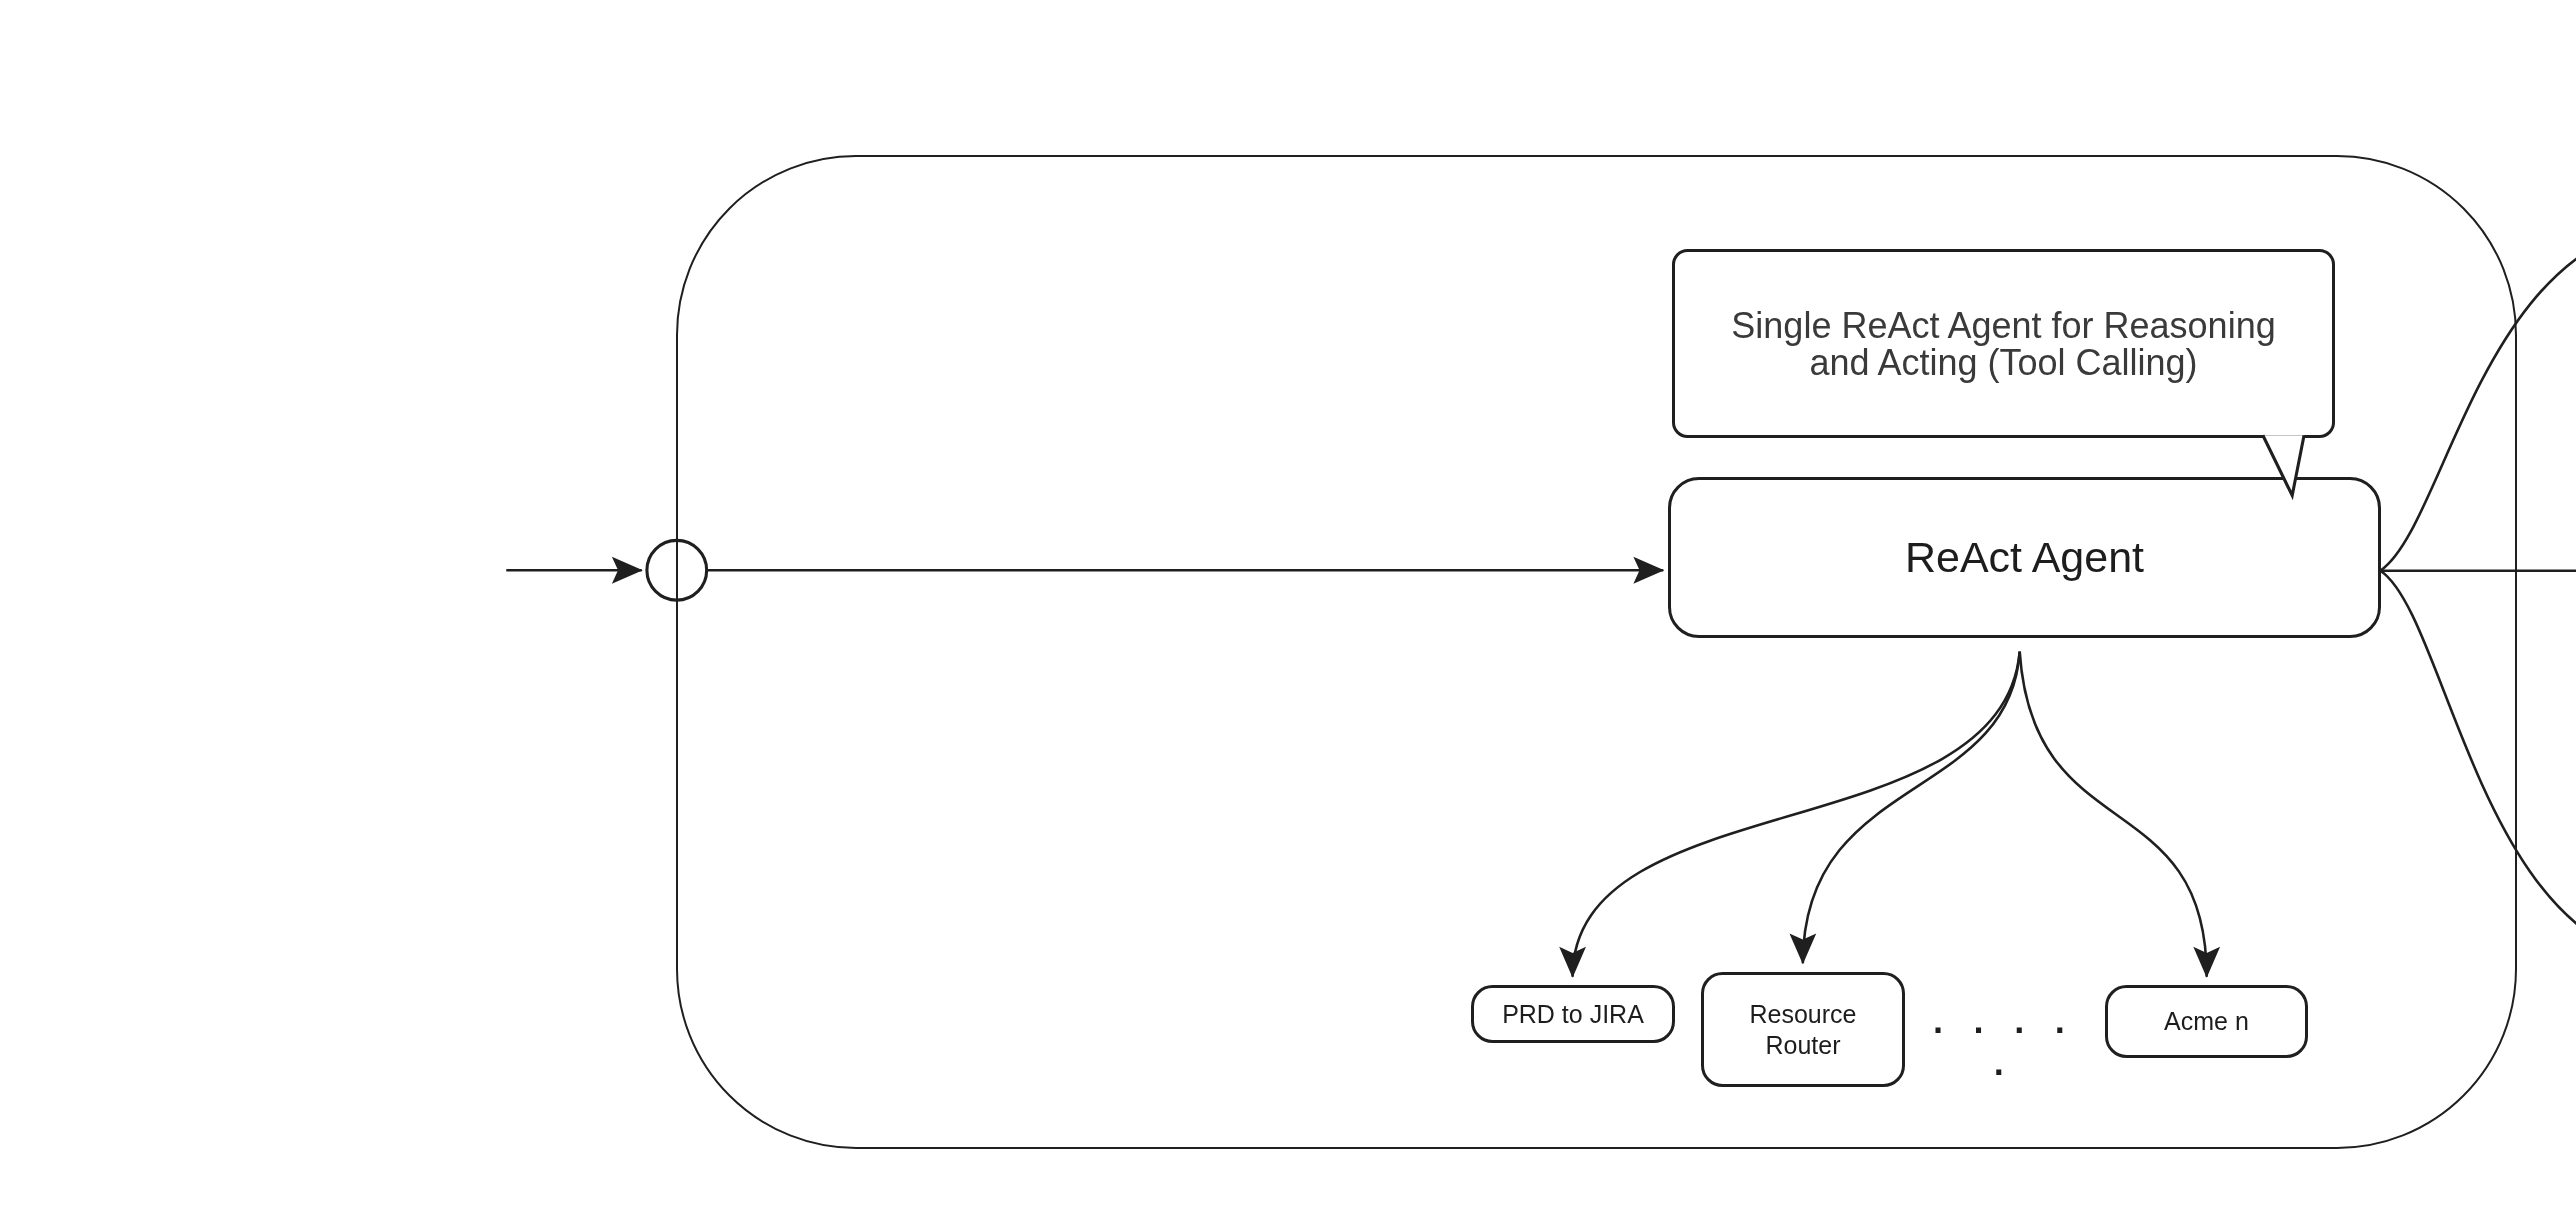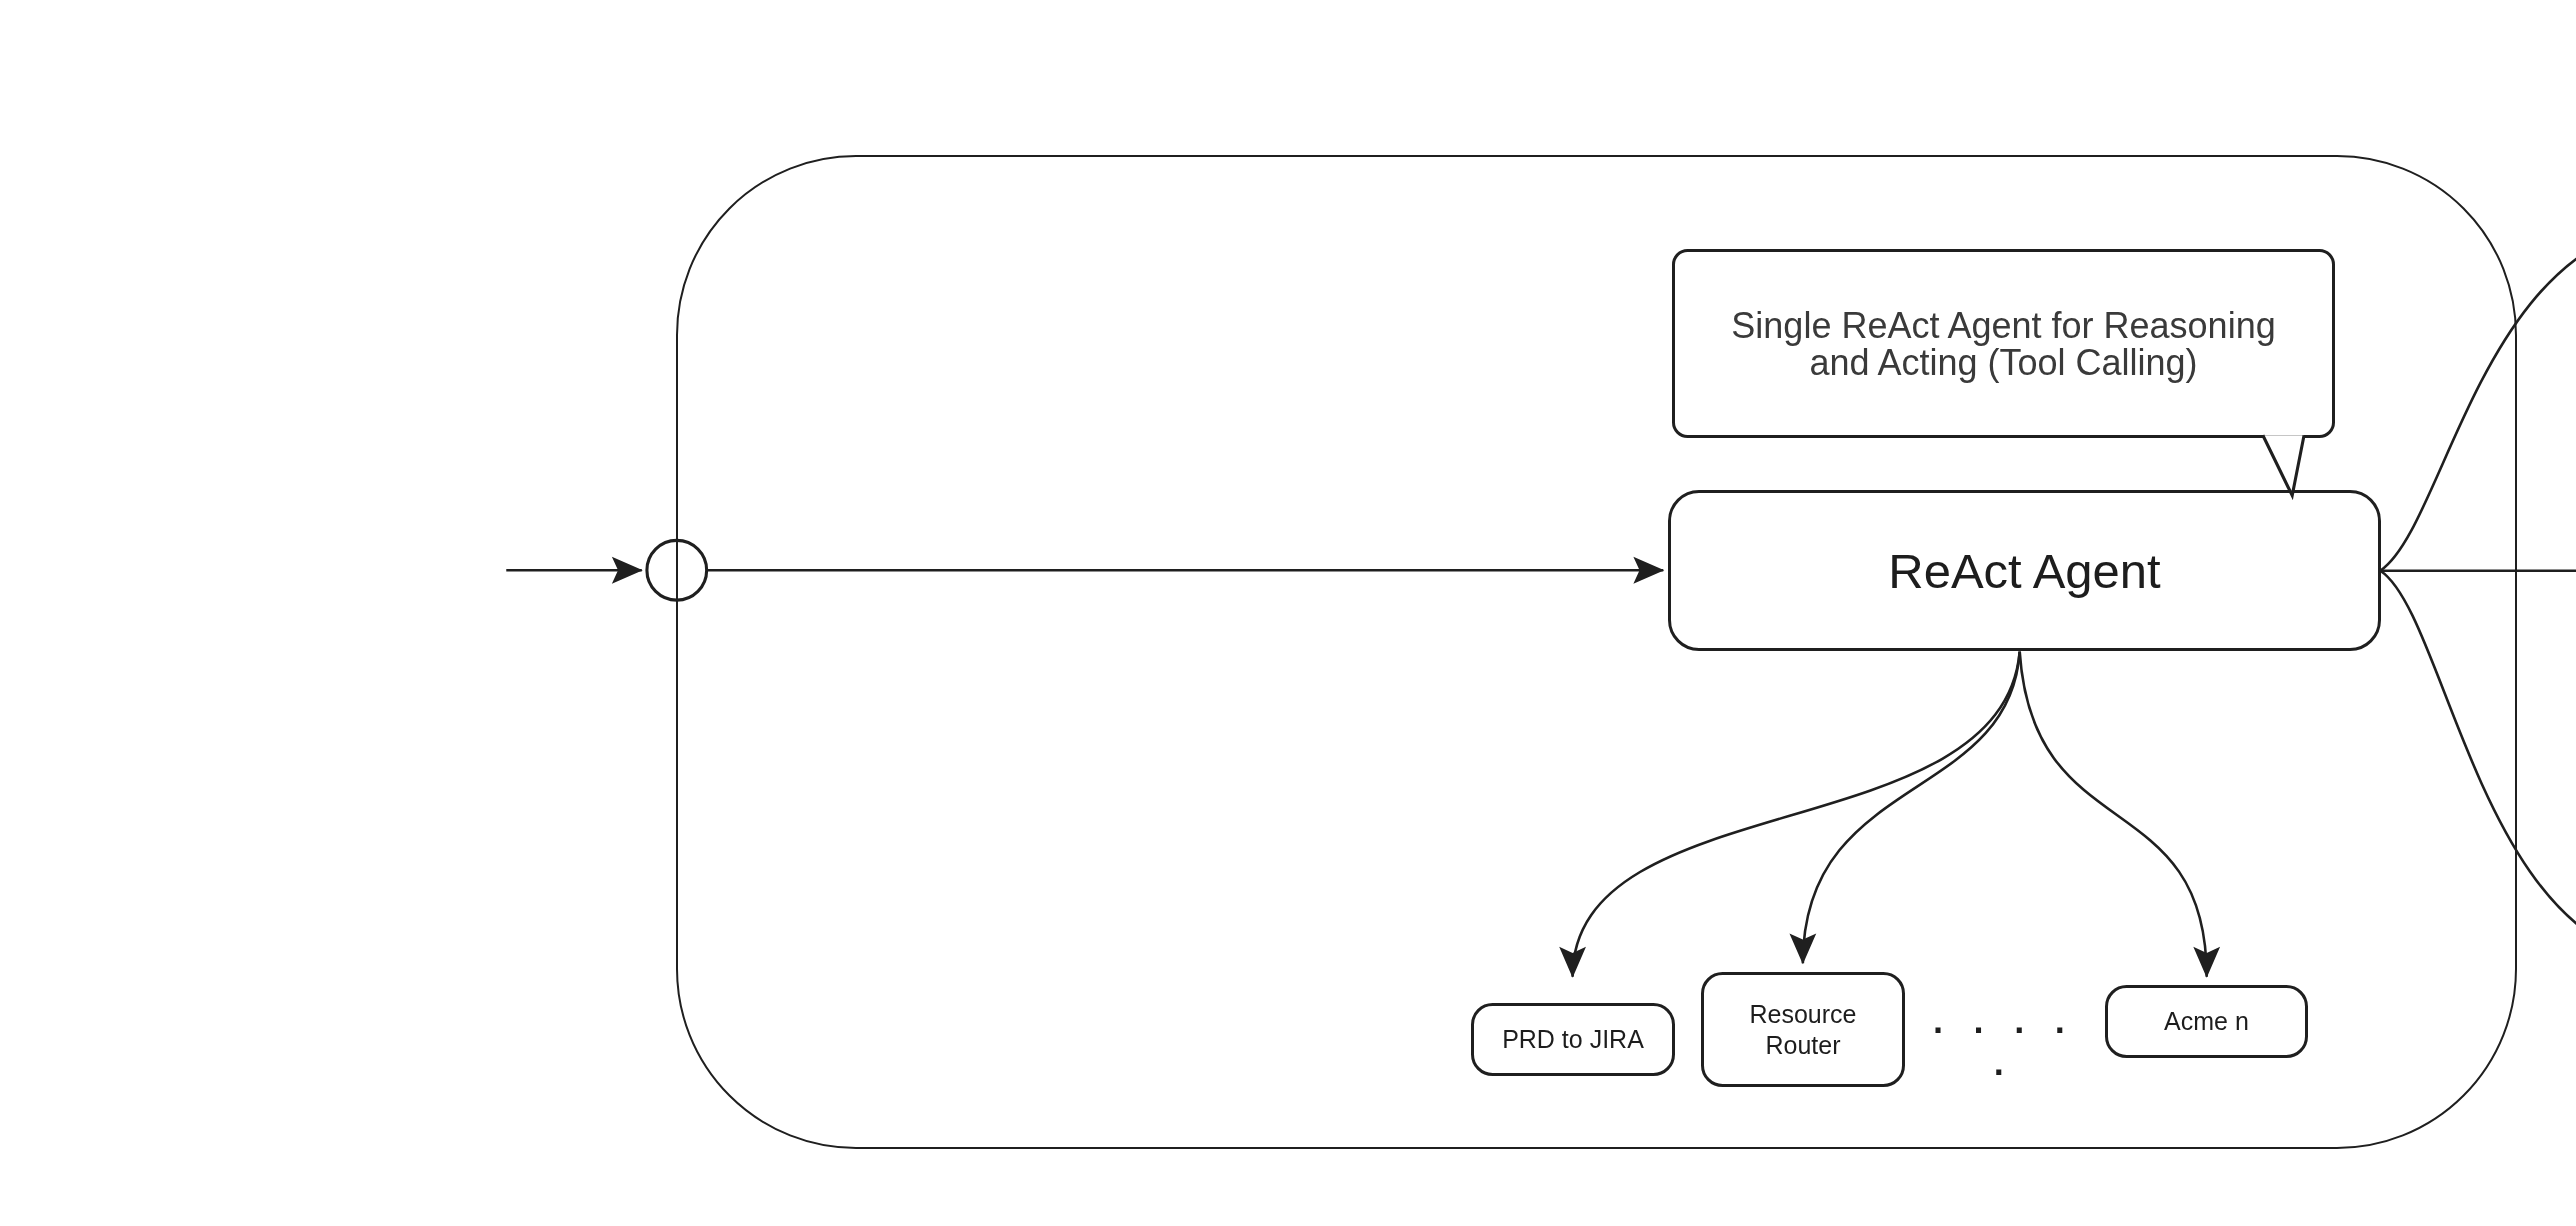--- a/index.html
+++ b/index.html
@@ -40,8 +40,8 @@
     padding:0 10.3px;
   }
   .react-box{
-    left:1668px;top:490px;width:713px;height:161px;border-radius:31px;
-    border-width:3.6px;font-size:49px;
+    left:1668px;top:477px;width:713px;height:161px;border-radius:31px;
+    border-width:3.6px;font-size:43px;
   }
   .tool{
     border-radius:21.6px;border-width:3.1px;font-size:25px;line-height:31px;padding:0 5.2px;

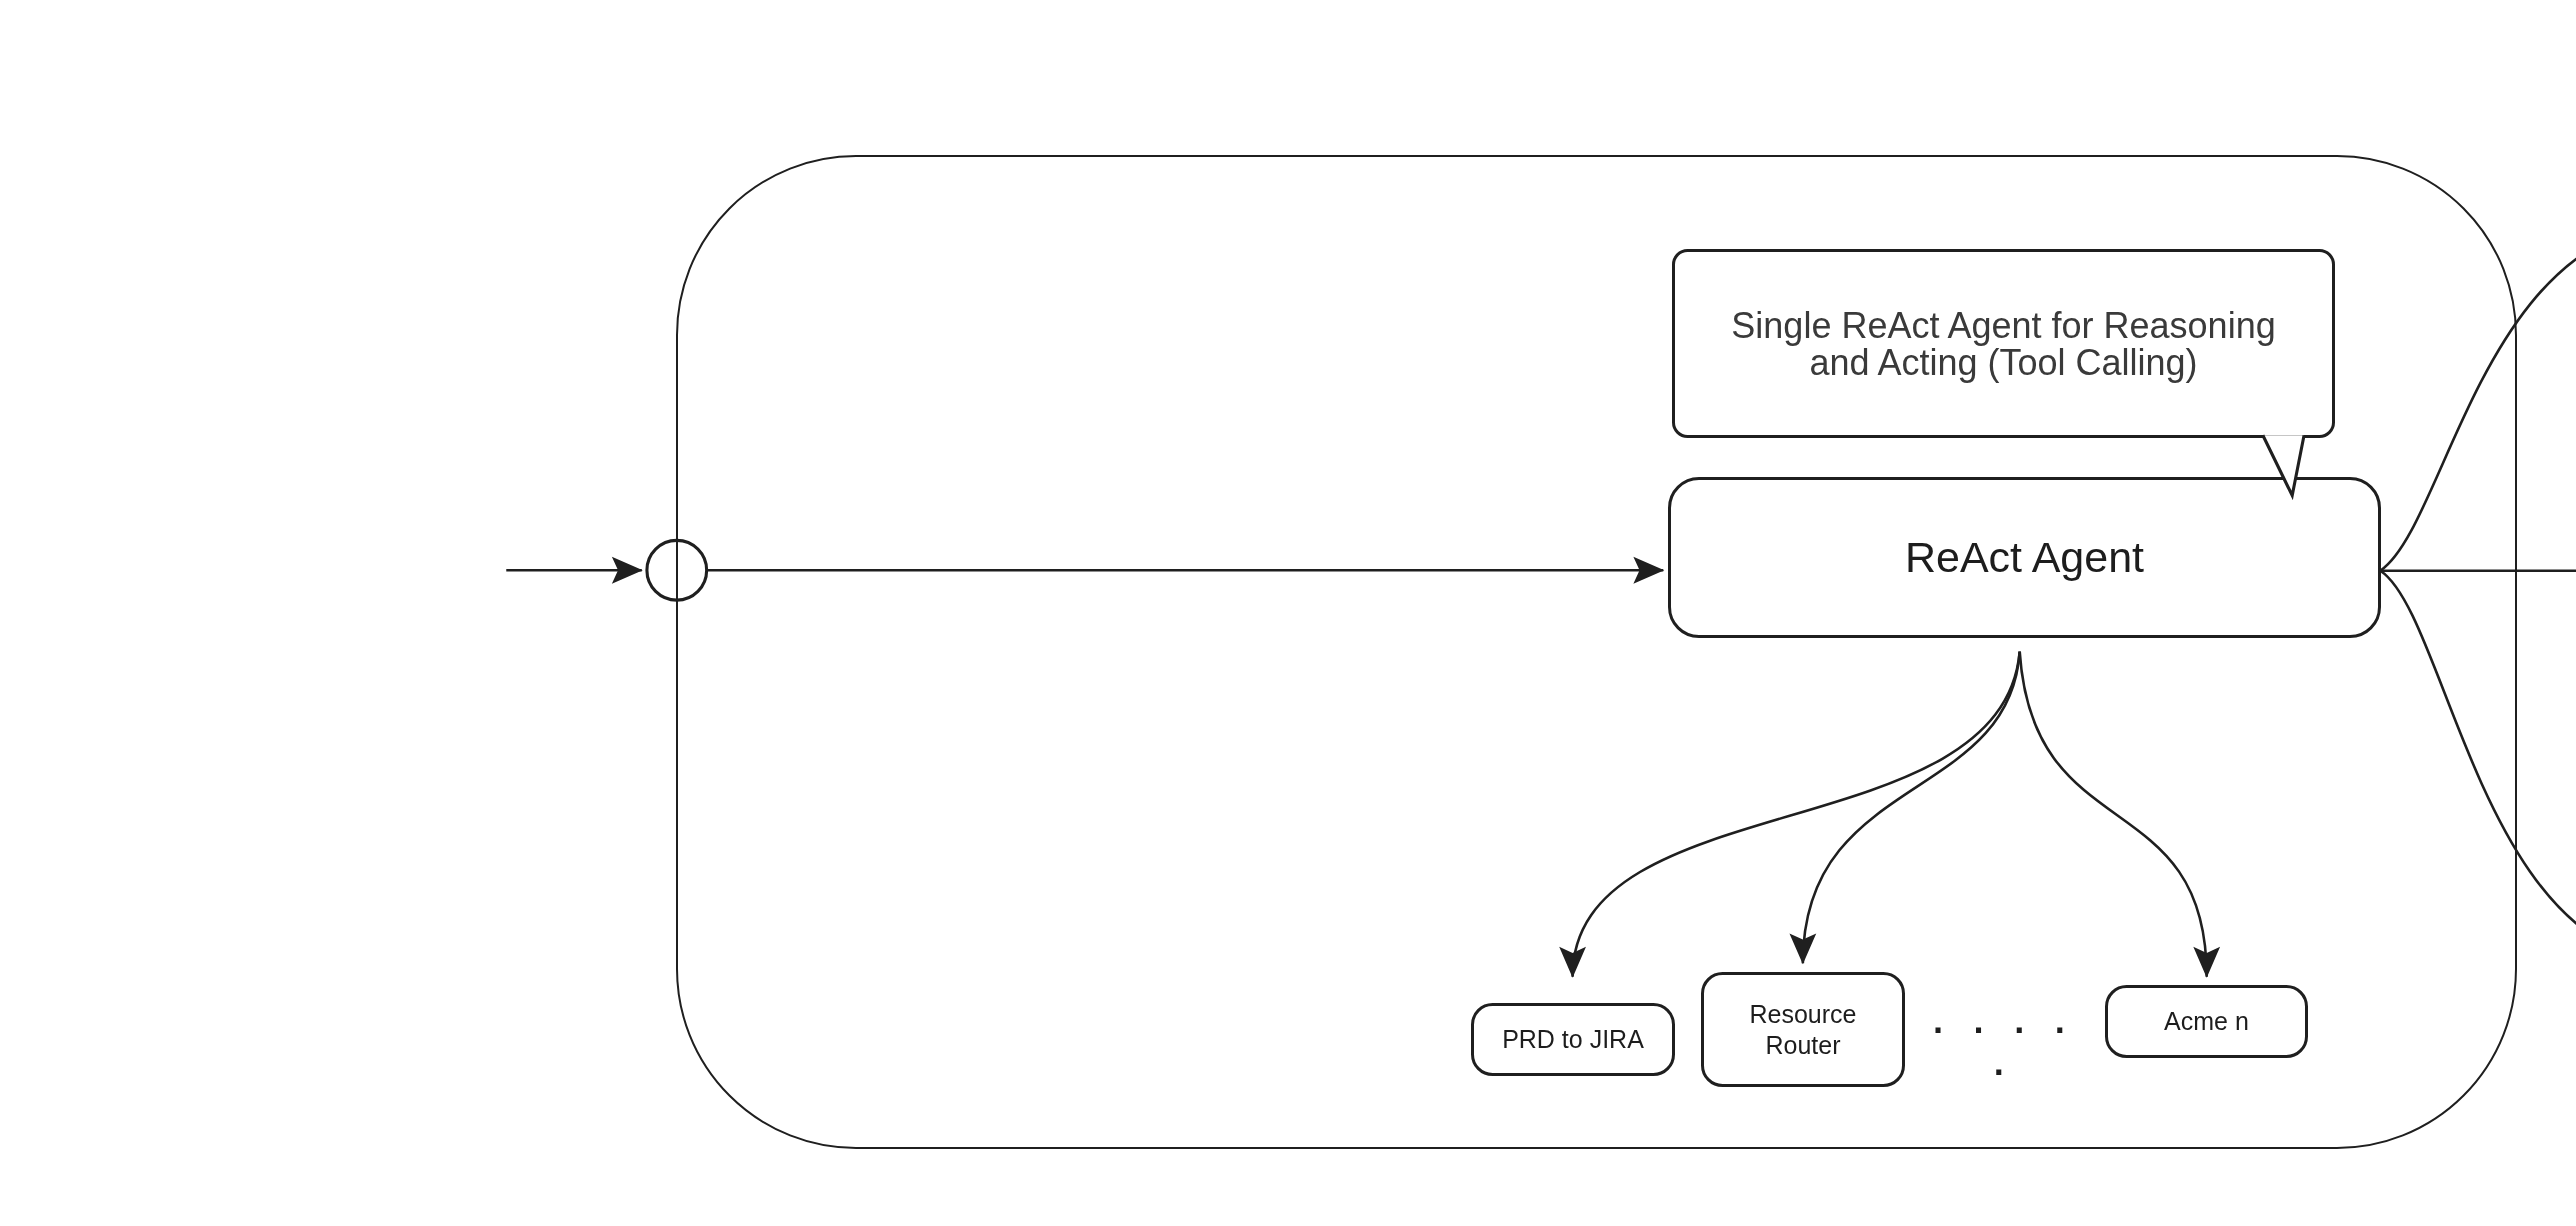--- a/index.html
+++ b/index.html
@@ -46,7 +46,7 @@
   .tool{
     border-radius:21.6px;border-width:3.1px;font-size:25px;line-height:31px;padding:0 5.2px;
   }
-  .tool-prd{left:1471px;top:985px;width:204px;height:73px;margin-top:18px;}
+  .tool-prd{left:1471px;top:985px;width:204px;height:58px;}
   .tool-rr{left:1701px;top:972px;width:204px;height:115px;}
   .tool-n{left:2105px;top:985px;width:203px;height:73px;}
   .dots{

